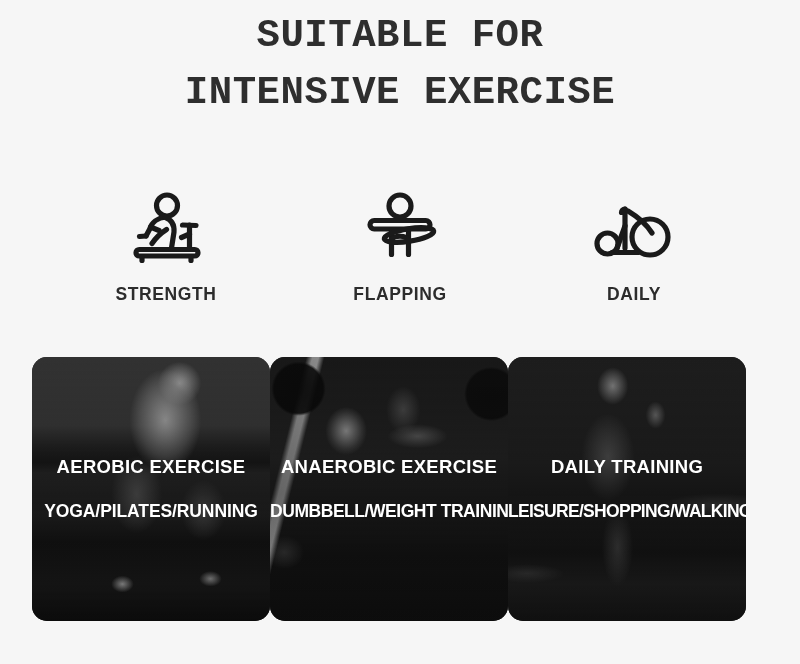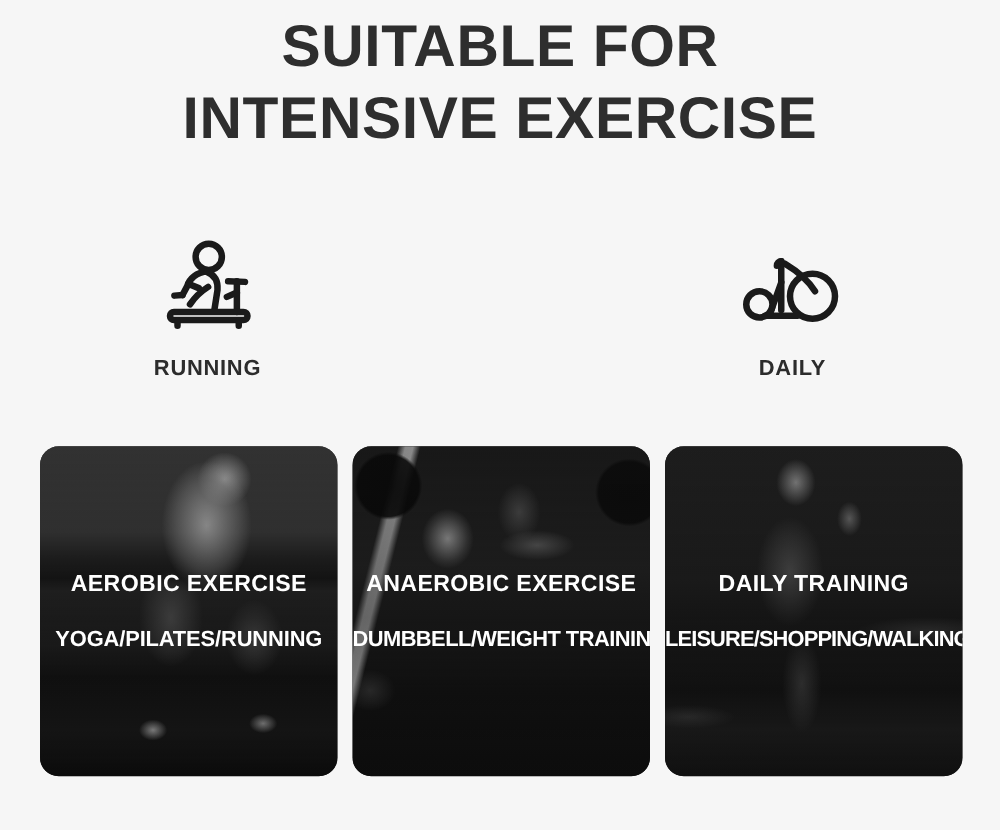--- a/index.html
+++ b/index.html
@@ -28,9 +28,9 @@
   }
   .heading-line {
     display: block;
-    font-family: Liberation Sans, sans-serif;
-    font-weight: bold;
-    font-size: 47px;
+    font-family: Liberation Mono, monospace;
+    font-weight: bold;
+    font-size: 39px;
     line-height: 57px;
     letter-spacing: 0.5px;
     color: #2e2e2e;

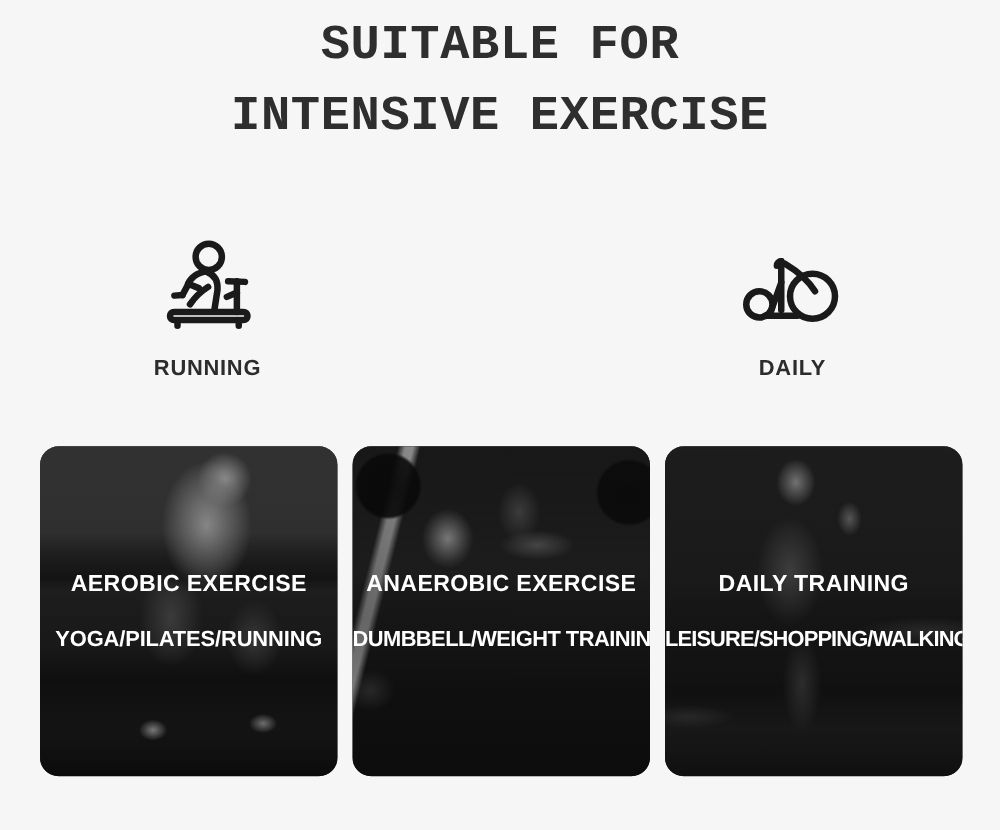--- a/index.html
+++ b/index.html
@@ -222,7 +222,7 @@
         <path d="M65 64.5 L65 68.5"></path>
       </svg>
     </div>
-    <div class="icon-label">RUNNING</div>
+    <div class="icon-label">STRENGTH</div>
   </div>
 
 

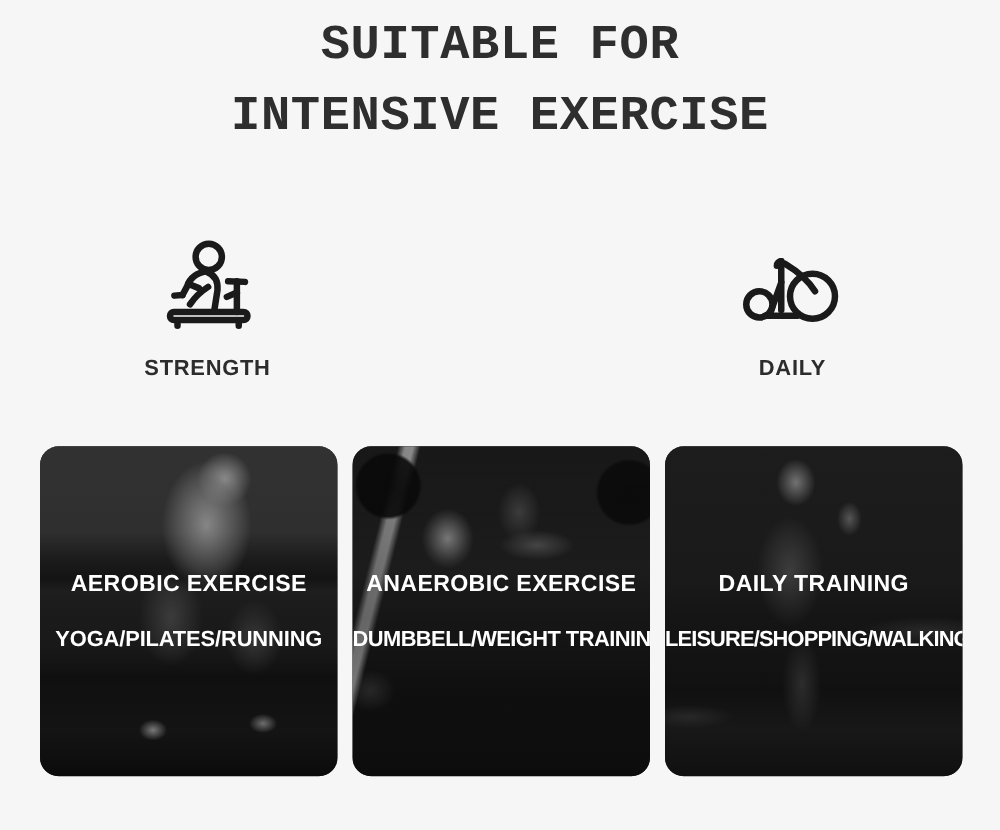--- a/index.html
+++ b/index.html
@@ -225,6 +225,19 @@
     <div class="icon-label">STRENGTH</div>
   </div>
 
+  <div class="icon-cell">
+    <div class="icon-art">
+      <svg width="80" height="76" viewBox="0 0 80 76" fill="none" stroke="#1a1a1a" stroke-width="5.2" stroke-linecap="round" stroke-linejoin="round">
+        <circle cx="40" cy="14" r="11"></circle>
+        <rect x="10" y="28.5" width="60" height="8.5" rx="4.2"></rect>
+        <path d="M31.5 37.5 L31.5 62.5"></path>
+        <path d="M48.5 37.5 L48.5 62.5"></path>
+        <path d="M31.5 48 C34 43 46 43 48.5 48"></path>
+        <ellipse cx="49" cy="43" rx="25" ry="6.2" transform="rotate(-9 49 43)"></ellipse>
+      </svg>
+    </div>
+    <div class="icon-label">FLAPPING</div>
+  </div>
 
 
   <div class="icon-cell">

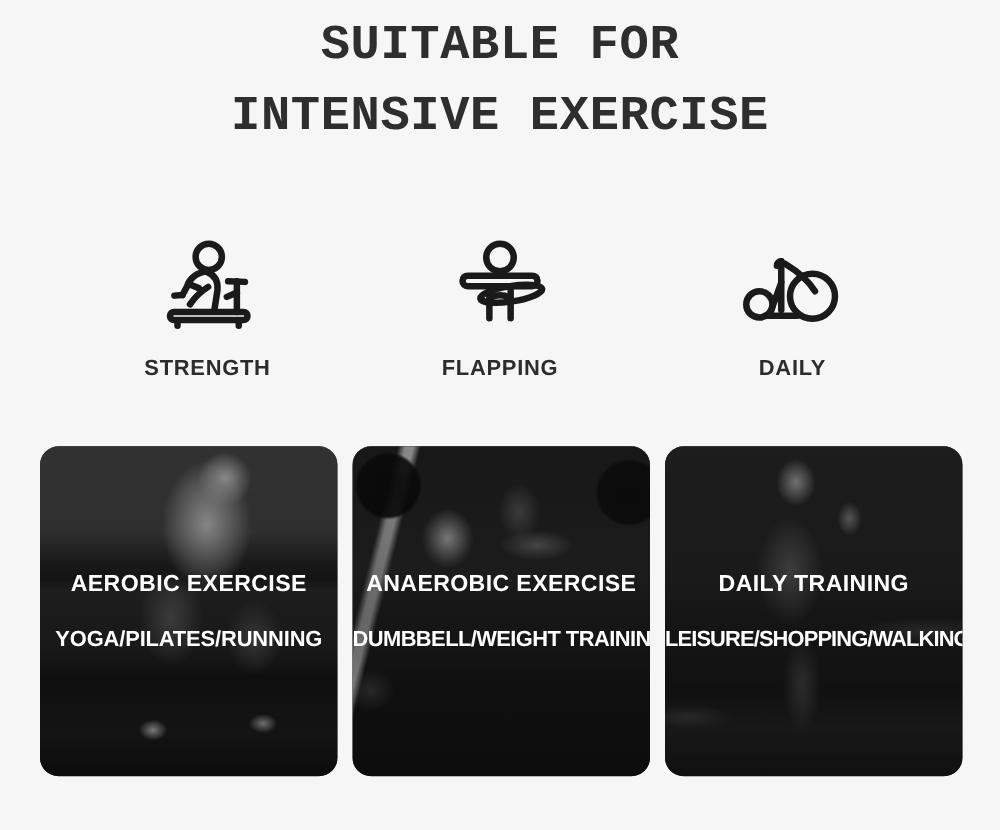--- a/index.html
+++ b/index.html
@@ -77,7 +77,6 @@
     width: 738px;
     height: 264px;
     display: flex;
-    gap: 12px;
   }
   .card {
     position: relative;

